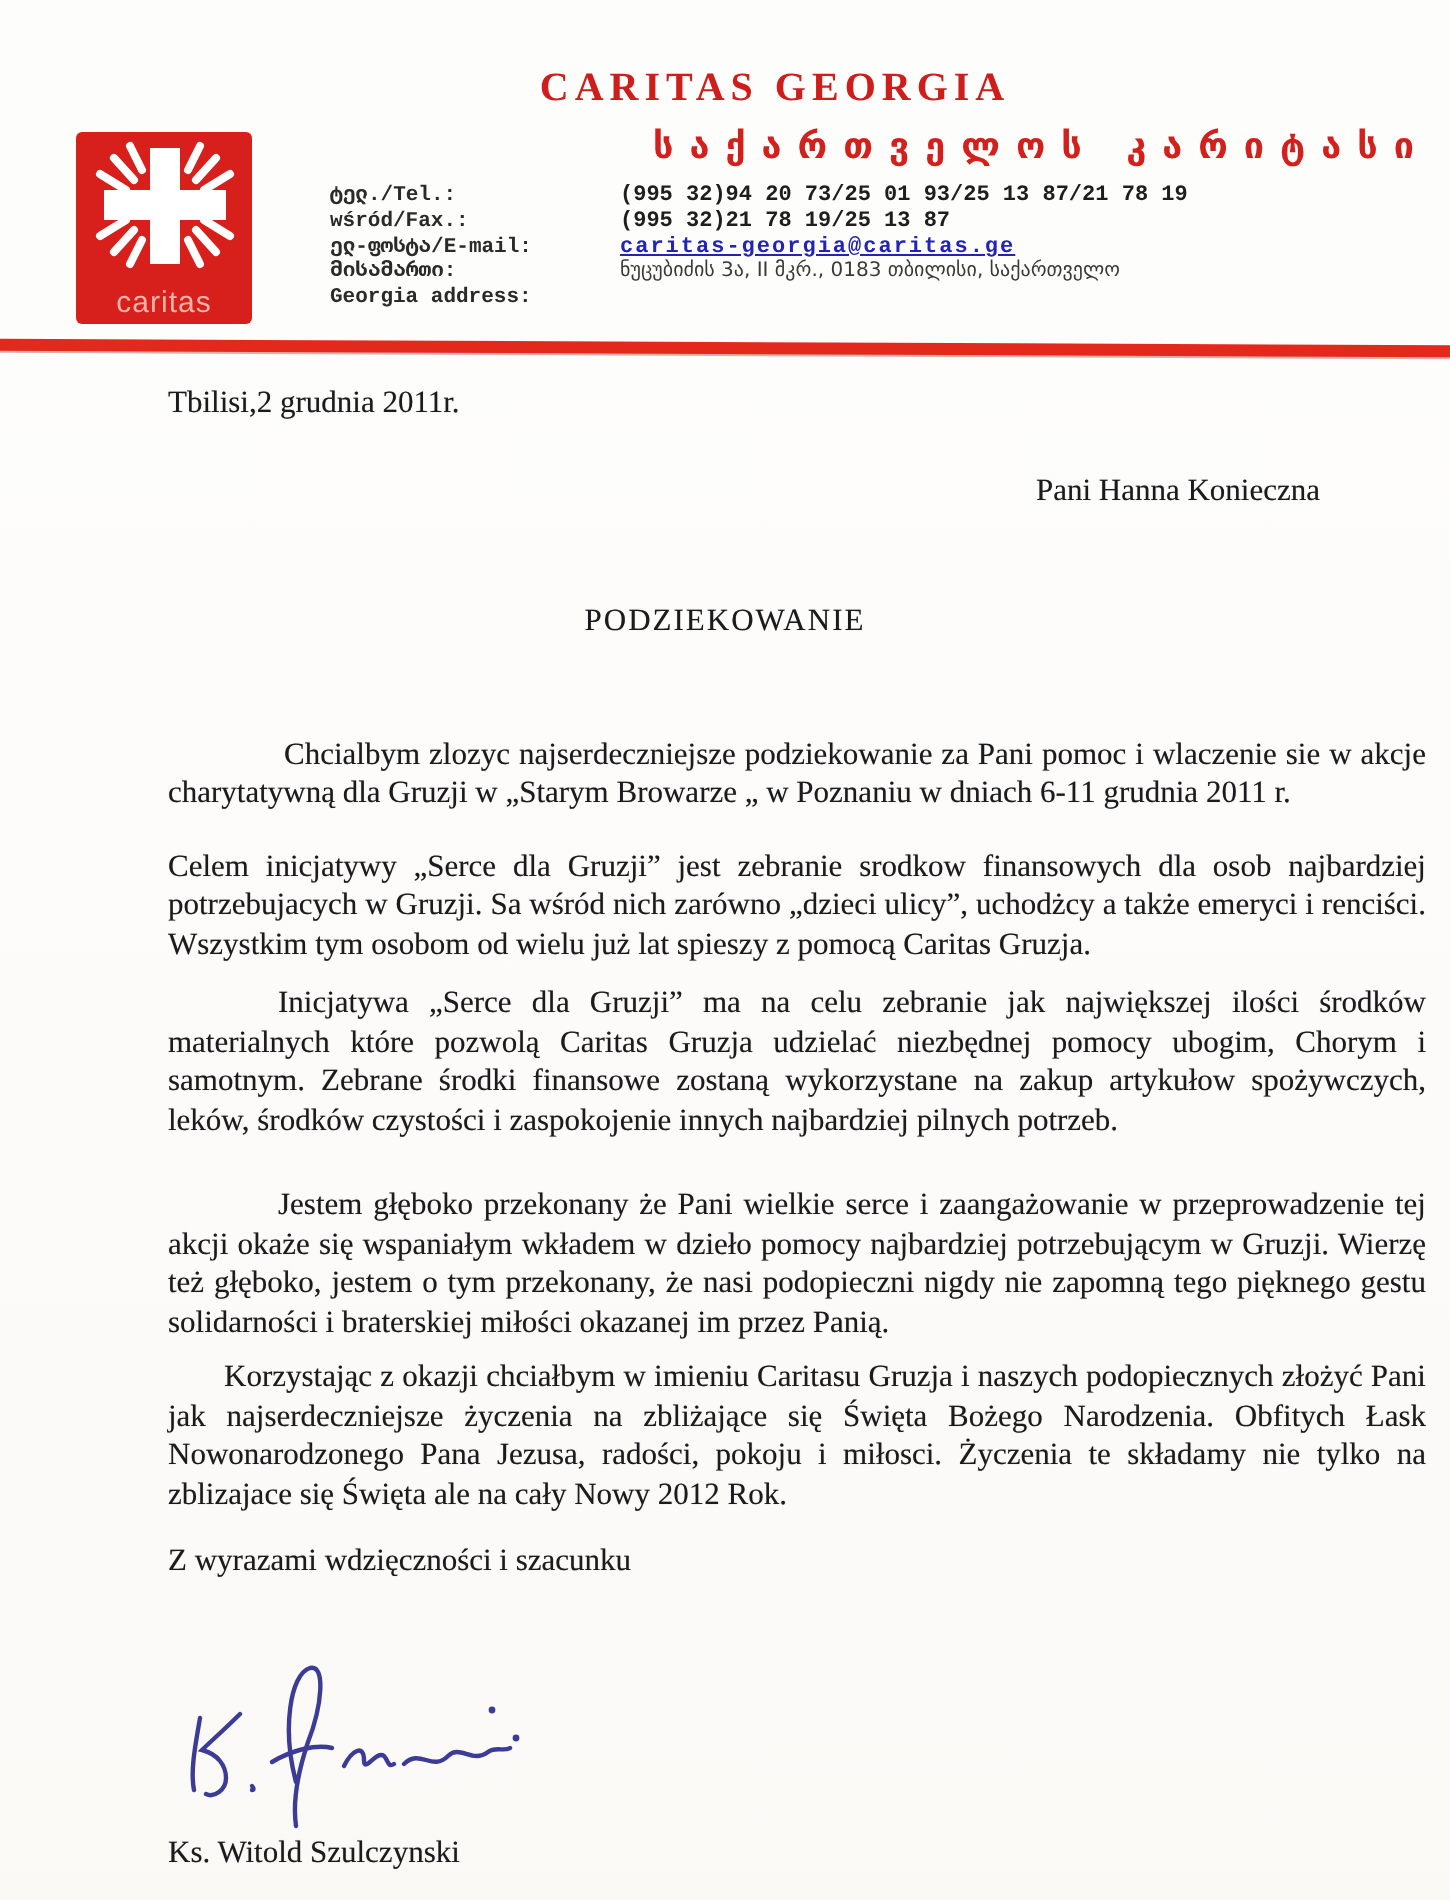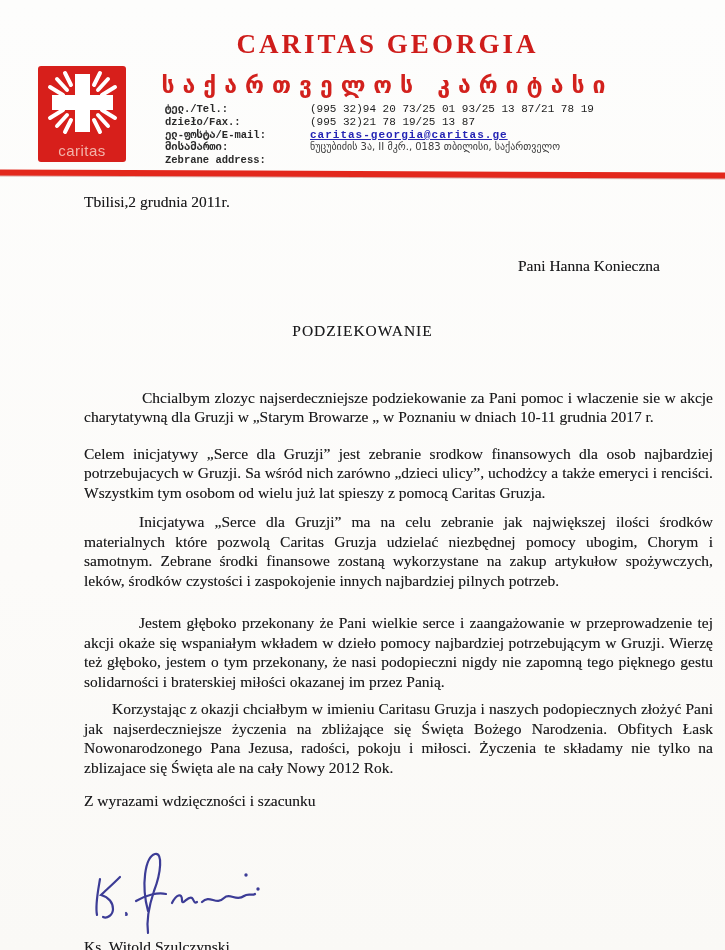--- a/index.html
+++ b/index.html
@@ -25,7 +25,7 @@
   .org-title {
     font-family:"Liberation Serif", serif;
     font-weight: bold;
-    font-size: 27px;
+    font-size: 20px;
     line-height: 28px;
     letter-spacing: 3px;
     color:#ce1d1b;

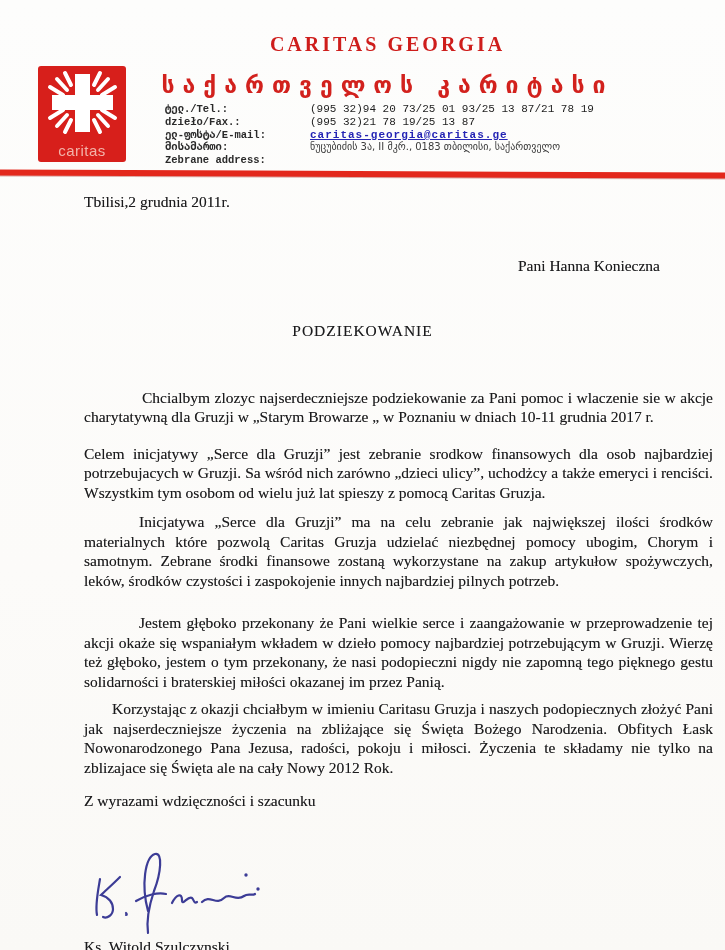--- a/index.html
+++ b/index.html
@@ -31,14 +31,15 @@
     color:#ce1d1b;
   }
   .org-subtitle {
-    margin-top: 14px;
+    margin-top: 3px;
     font-family:"DejaVu Sans", sans-serif;
     font-weight: bold;
-    font-size: 23px;
+    font-size: 18px;
     line-height: 26px;
     letter-spacing: 8px;
     color:#d2211d;
     white-space: nowrap;
+    text-align: right;
   }
   .contact {
     width: 548px;

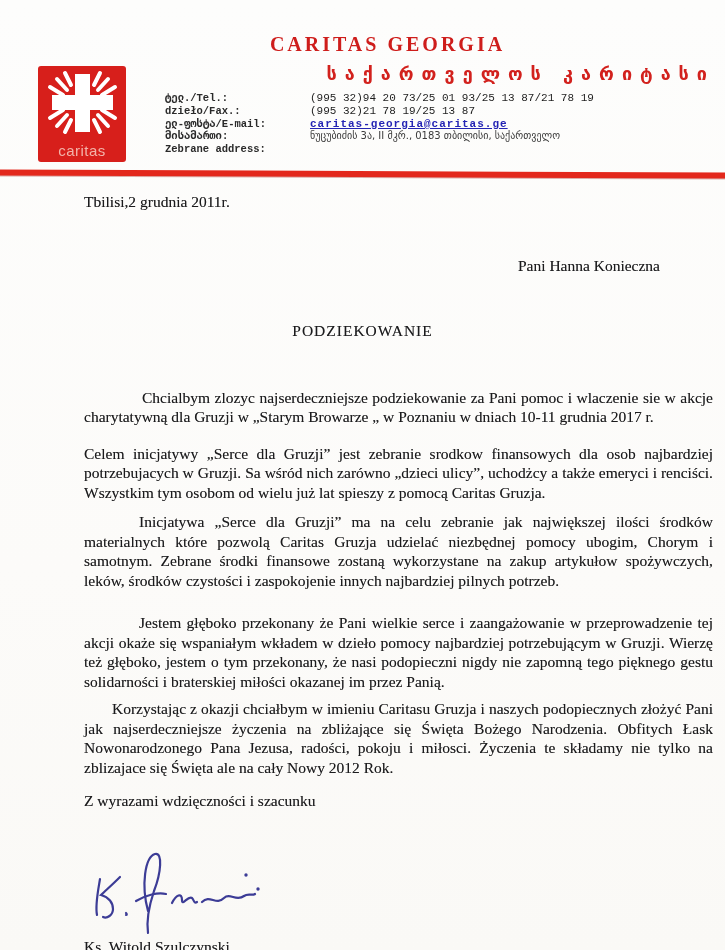--- a/index.html
+++ b/index.html
@@ -54,7 +54,7 @@
     width:145px; flex:0 0 145px;
     font-size:10.5px; font-weight:bold; color:#2a2a2a;
   }
-  .contact-value { font-weight:normal; color:#1e1e1e; white-space:nowrap; }
+  .contact-value { font-weight:bold; color:#1e1e1e; white-space:nowrap; }
   .contact-value.georgian {
     font-family:"DejaVu Sans", sans-serif;
     font-weight:normal; font-size:10px; color:#3a3a3a;

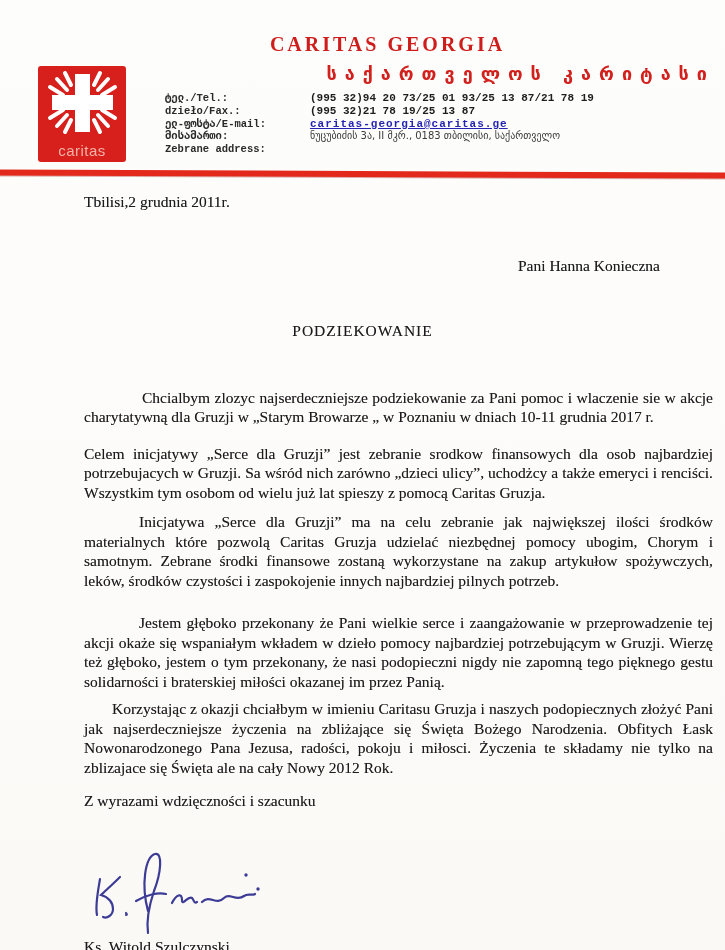--- a/index.html
+++ b/index.html
@@ -135,7 +135,7 @@
         <span class="contact-value">(995 32)94 20 73/25 01 93/25 13 87/21 78 19</span>
       </div>
       <div class="contact-row">
-        <span class="contact-label">dzieło/Fax.:</span>
+        <span class="contact-label">wśród/Fax.:</span>
         <span class="contact-value">(995 32)21 78 19/25 13 87</span>
       </div>
       <div class="contact-row">

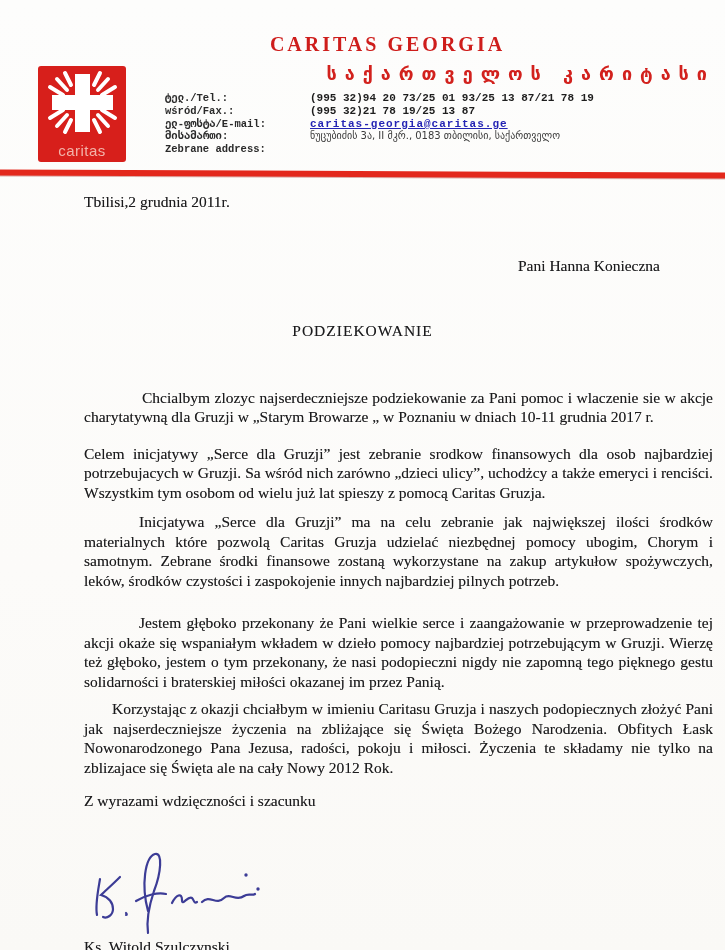--- a/index.html
+++ b/index.html
@@ -147,7 +147,7 @@
         <span class="contact-value georgian">ნუცუბიძის 3ა, II მკრ., 0183 თბილისი, საქართველო</span>
       </div>
       <div class="contact-row">
-        <span class="contact-label">Zebrane address:</span>
+        <span class="contact-label">Georgia address:</span>
       </div>
     </div>
   </div>

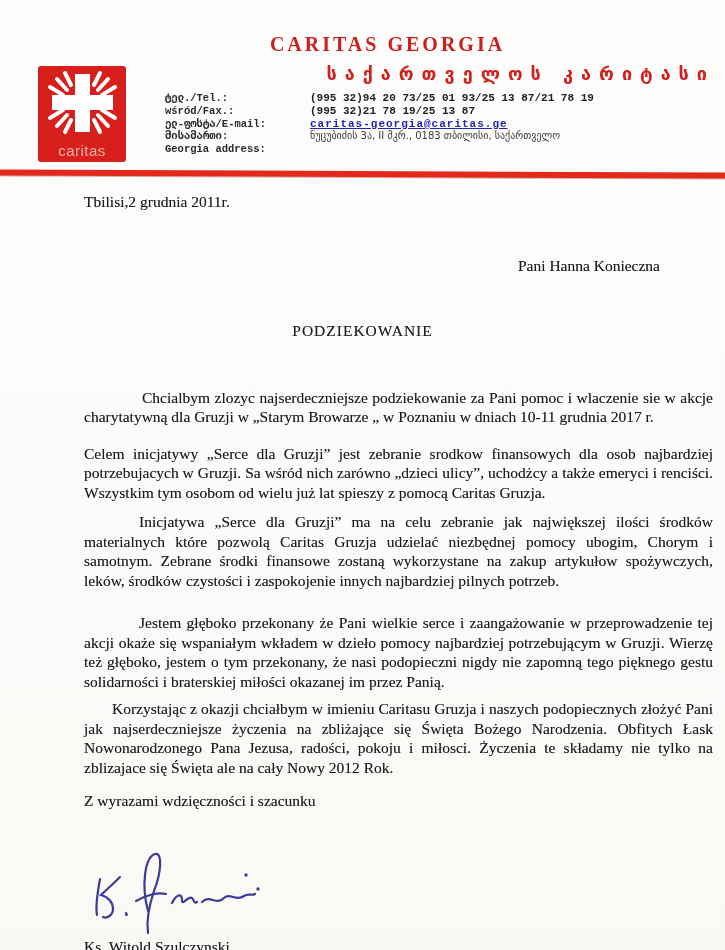--- a/index.html
+++ b/index.html
@@ -79,7 +79,7 @@
     text-shadow: 0 0 0.4px rgba(20,20,20,0.45);
   }
   .date-line { margin-top: 15px; }
-  .recipient { margin-top: 44px; text-align: right; padding-right: 53px; }
+  .recipient { margin-top: 24px; text-align: right; padding-right: 53px; }
   .doc-heading {
     margin: 46px -12px 0 -84px;
     text-align: center;

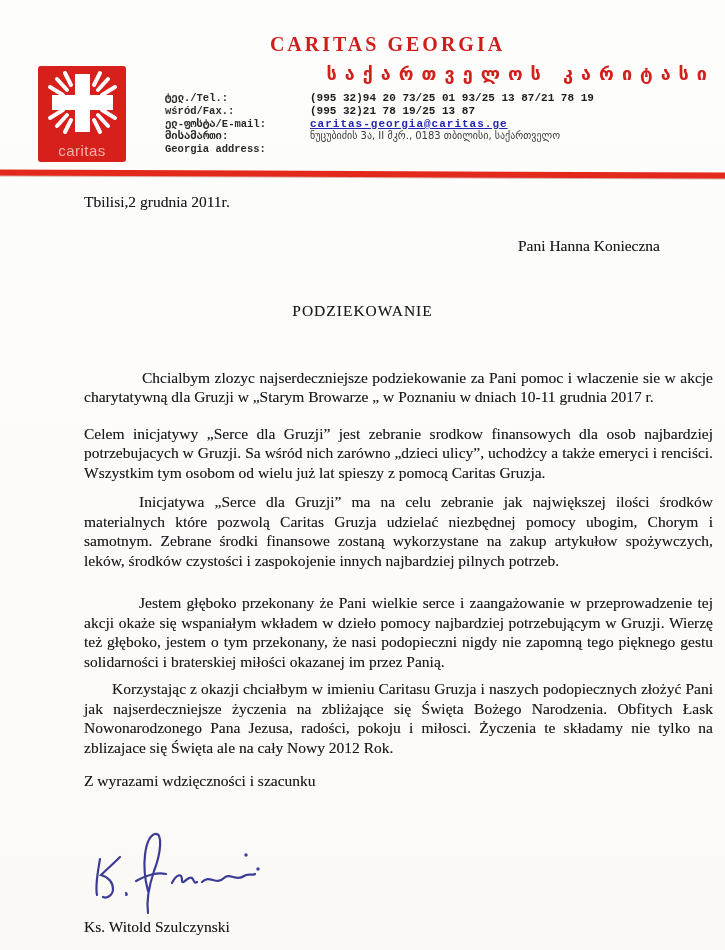--- a/index.html
+++ b/index.html
@@ -159,7 +159,7 @@
     <div class="recipient">Pani Hanna Konieczna</div>
     <div class="doc-heading">PODZIEKOWANIE</div>
 
-    <div class="para p1">Chcialbym zlozyc najserdeczniejsze podziekowanie za Pani pomoc i wlaczenie sie w akcje charytatywną dla Gruzji w „Starym Browarze „ w Poznaniu w dniach 10-11 grudnia 2017 r.</div>
+    <div class="para p1">Chcialbym zlozyc najserdeczniejsze podziekowanie za Pani pomoc i wlaczenie sie w akcje charytatywną dla Gruzji w „Starym Browarze „ w Poznaniu w dniach 6-11 grudnia 2011 r.</div>
     <div class="para p2">Celem inicjatywy „Serce dla Gruzji” jest zebranie srodkow finansowych dla osob najbardziej potrzebujacych w Gruzji. Sa wśród nich zarówno „dzieci ulicy”, uchodżcy a także emeryci i renciści. Wszystkim tym osobom od wielu już lat spieszy z pomocą Caritas Gruzja.</div>
     <div class="para p3">Inicjatywa „Serce dla Gruzji” ma na celu zebranie jak największej ilości środków materialnych które pozwolą Caritas Gruzja udzielać niezbędnej pomocy ubogim, Chorym i samotnym. Zebrane środki finansowe zostaną wykorzystane na zakup artykułow spożywczych, leków, środków czystości i zaspokojenie innych najbardziej pilnych potrzeb.</div>
     <div class="para p4">Jestem głęboko przekonany że Pani wielkie serce i zaangażowanie w przeprowadzenie tej akcji okaże się wspaniałym wkładem w dzieło pomocy najbardziej potrzebującym w Gruzji. Wierzę też głęboko, jestem o tym przekonany, że nasi podopieczni nigdy nie zapomną tego pięknego gestu solidarności i braterskiej miłości okazanej im przez Panią.</div>

